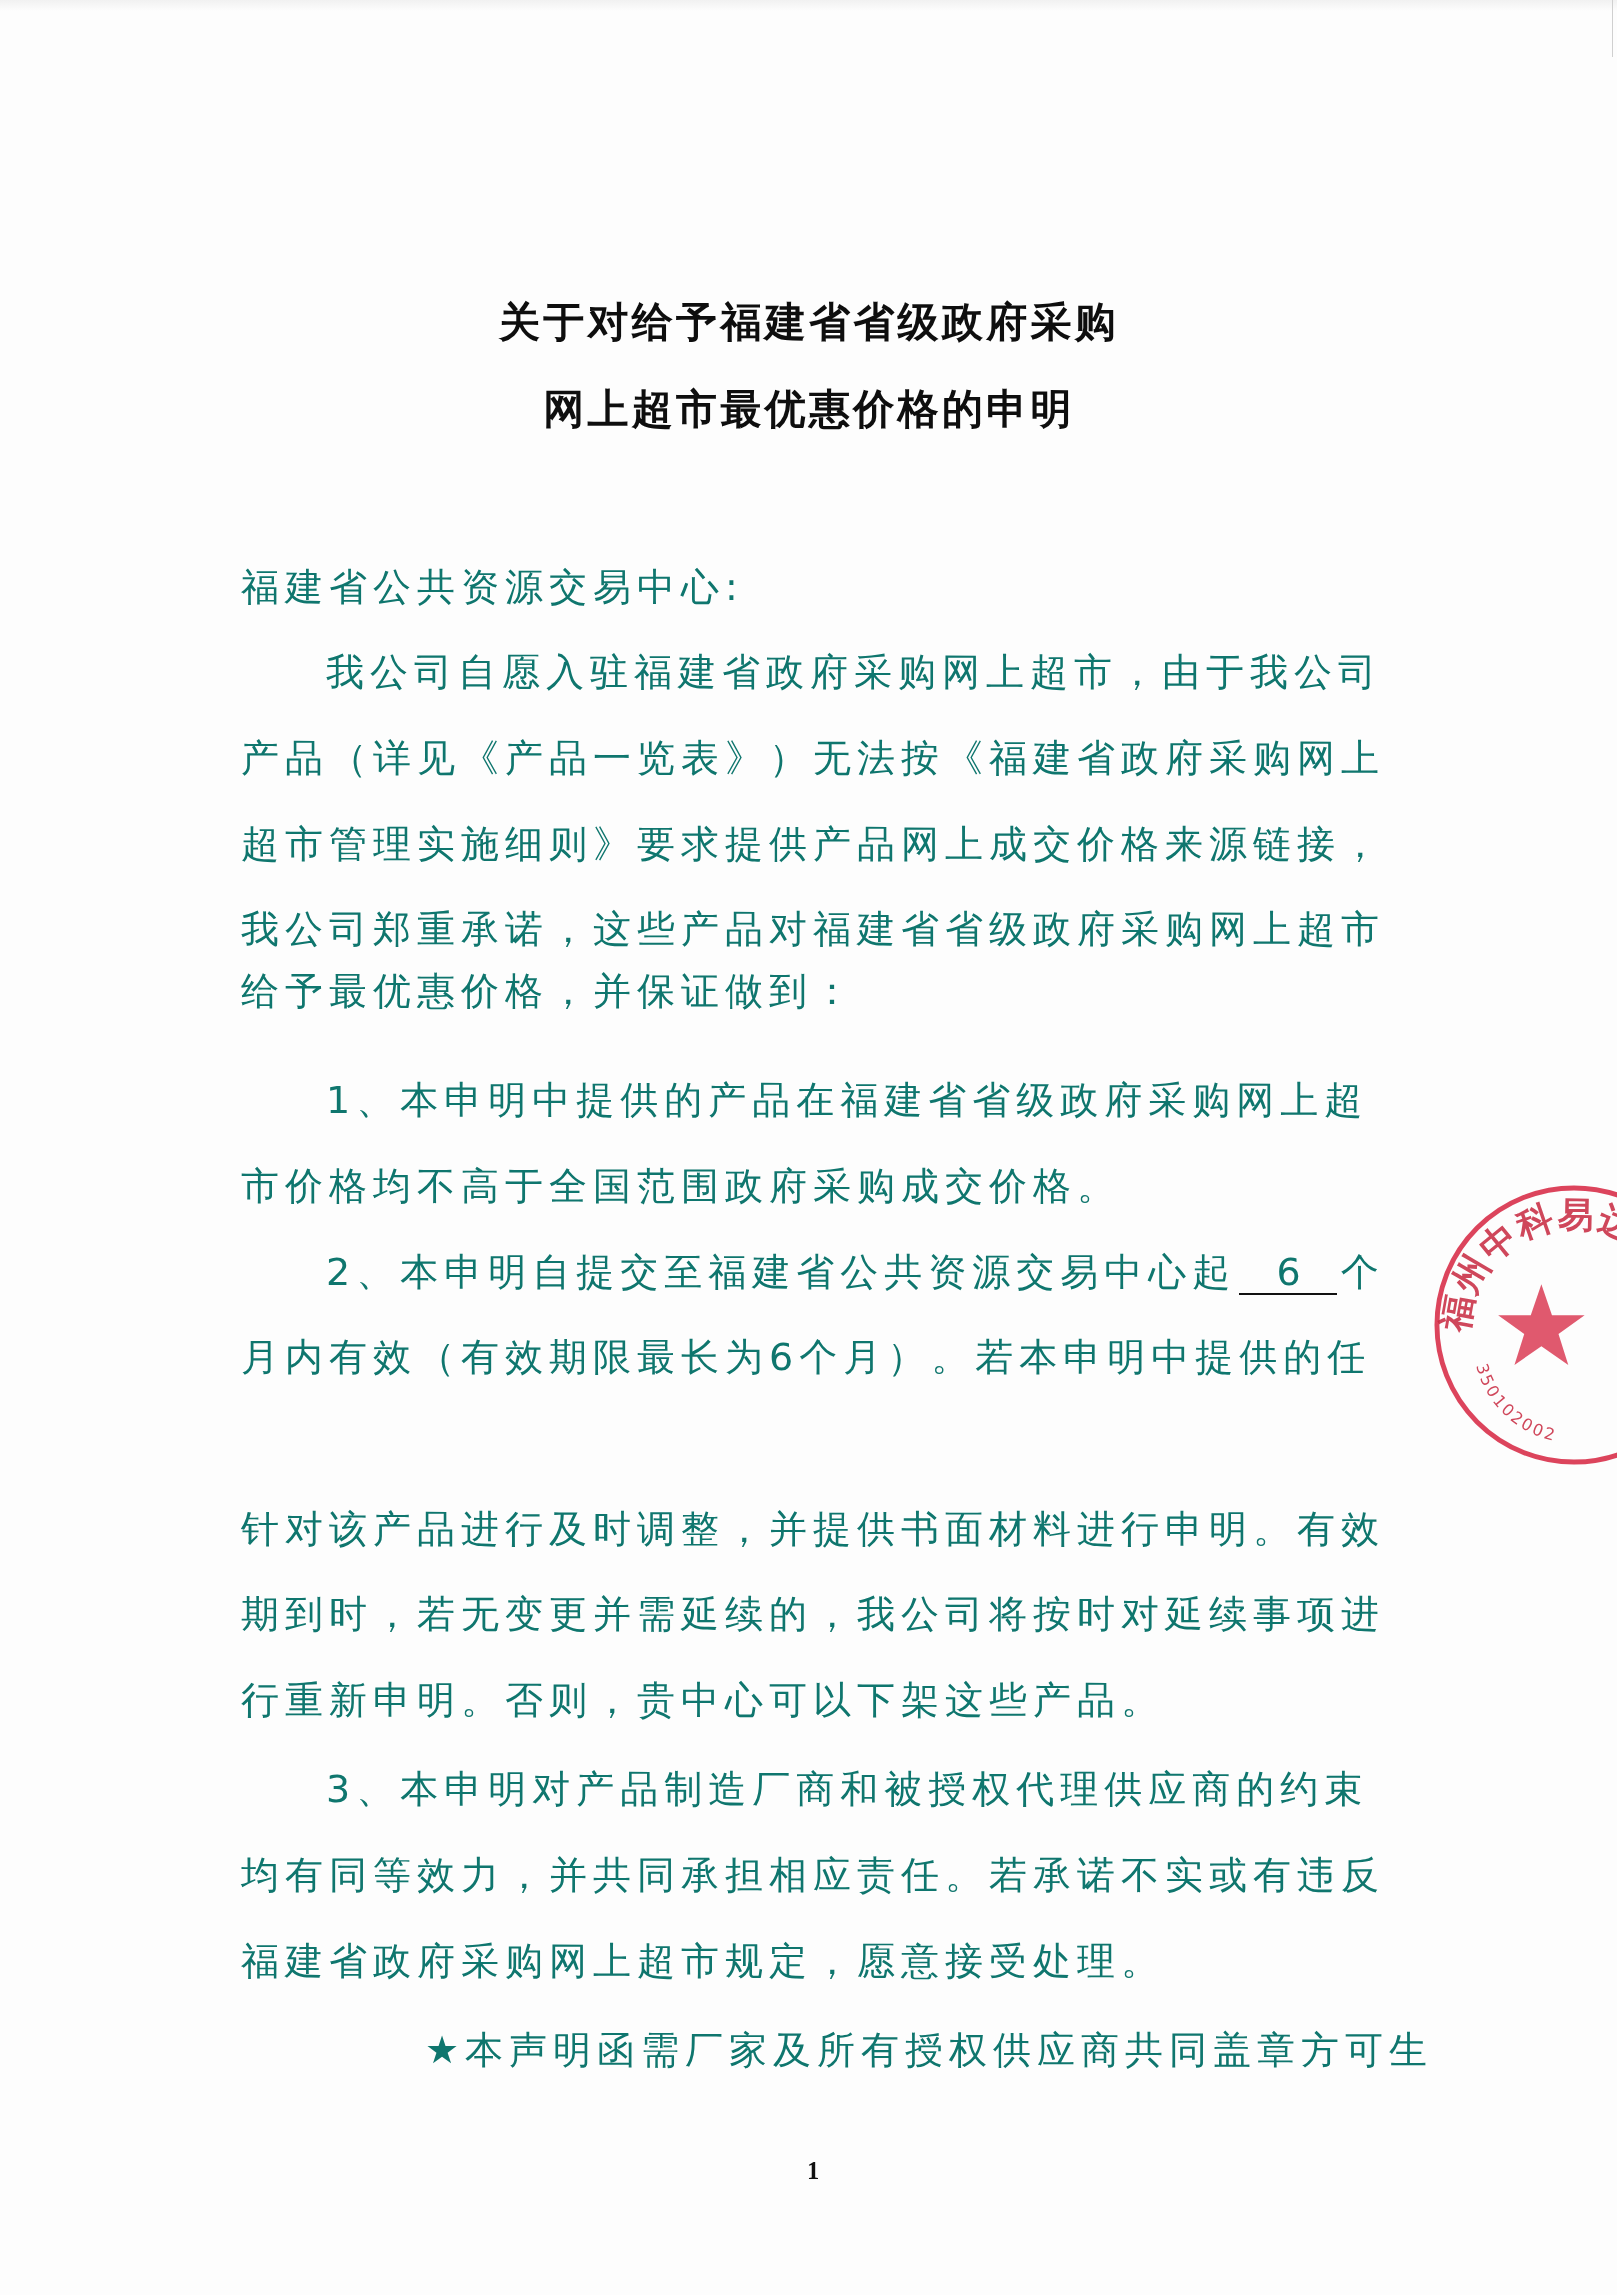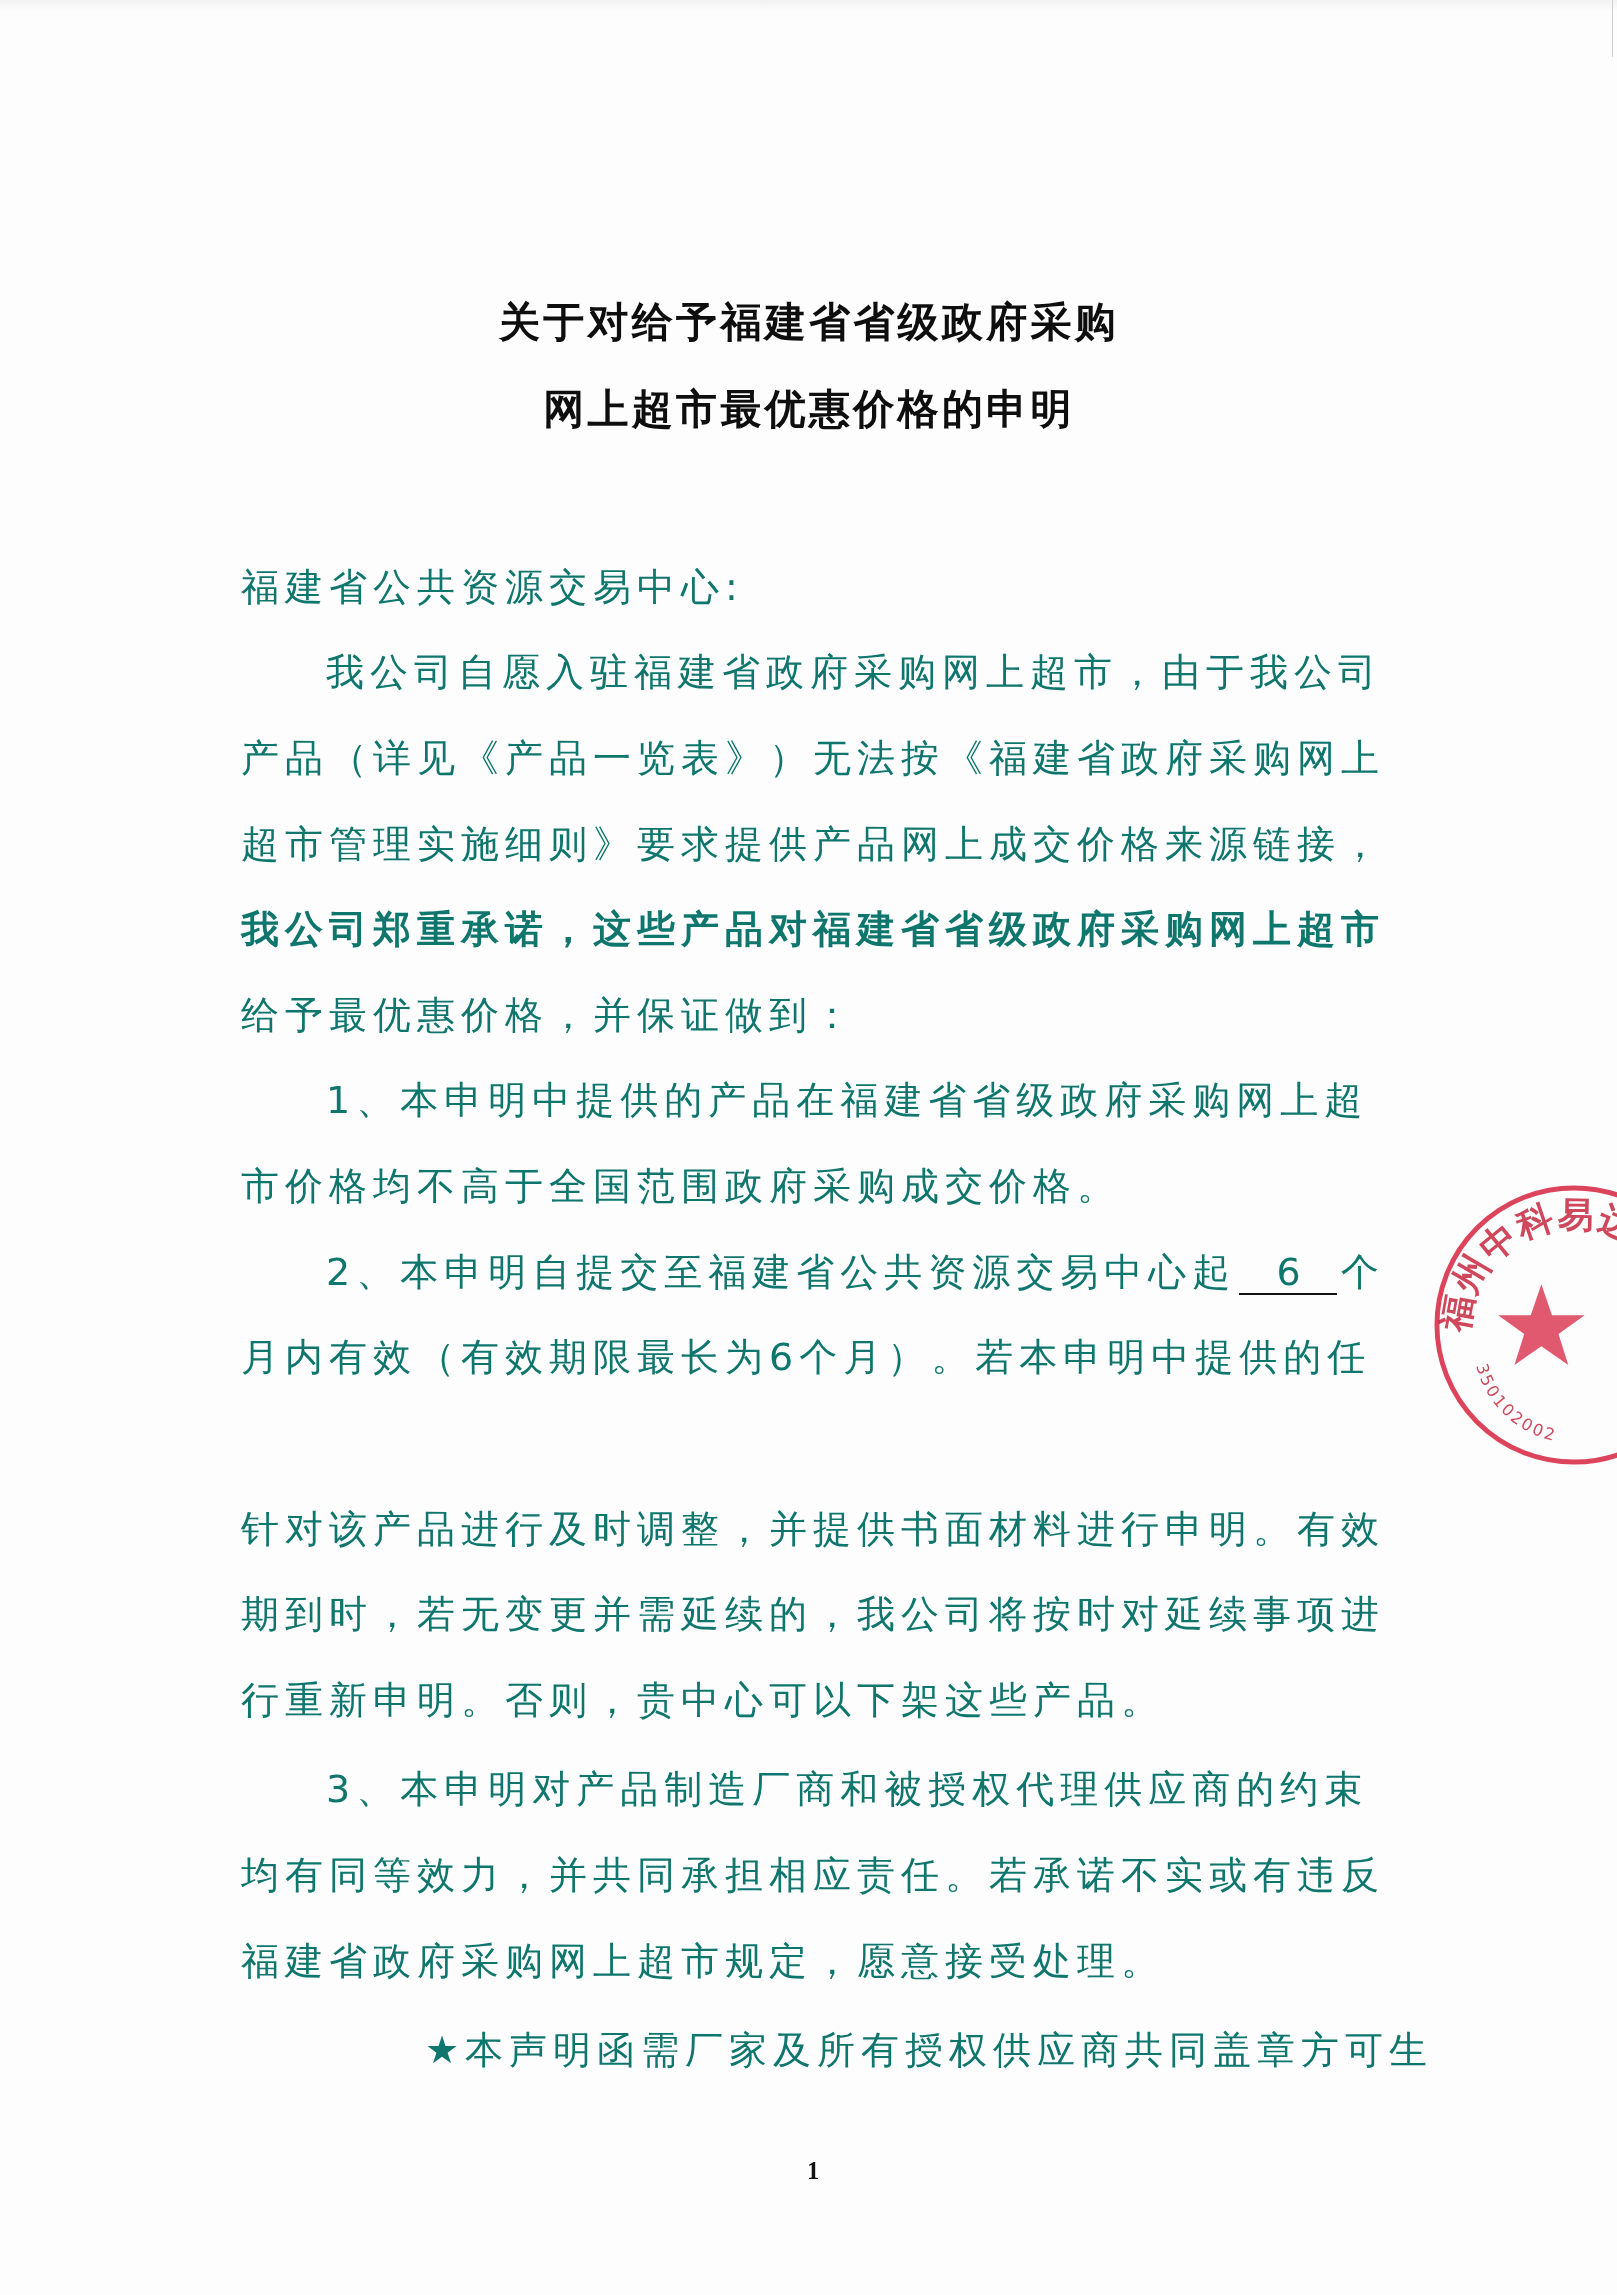--- a/index.html
+++ b/index.html
@@ -105,7 +105,7 @@
   <div class="line indent" style="top:648px;">我公司自愿入驻福建省政府采购网上超市，由于我公司</div>
   <div class="line" style="top:734px;">产品（详见《产品一览表》）无法按《福建省政府采购网上</div>
   <div class="line" style="top:820px;">超市管理实施细则》要求提供产品网上成交价格来源链接，</div>
-  <div class="line" style="top:905px;font-weight:bold;">我公司郑重承诺，这些产品对福建省省级政府采购网上超市</div>
+  <div class="line" style="top:905px;">我公司郑重承诺，这些产品对福建省省级政府采购网上超市</div>
   <div class="line" style="top:991px;">给予最优惠价格，并保证做到：</div>
 
   <div class="line indent" style="top:1076px;">1、本申明中提供的产品在福建省省级政府采购网上超</div>

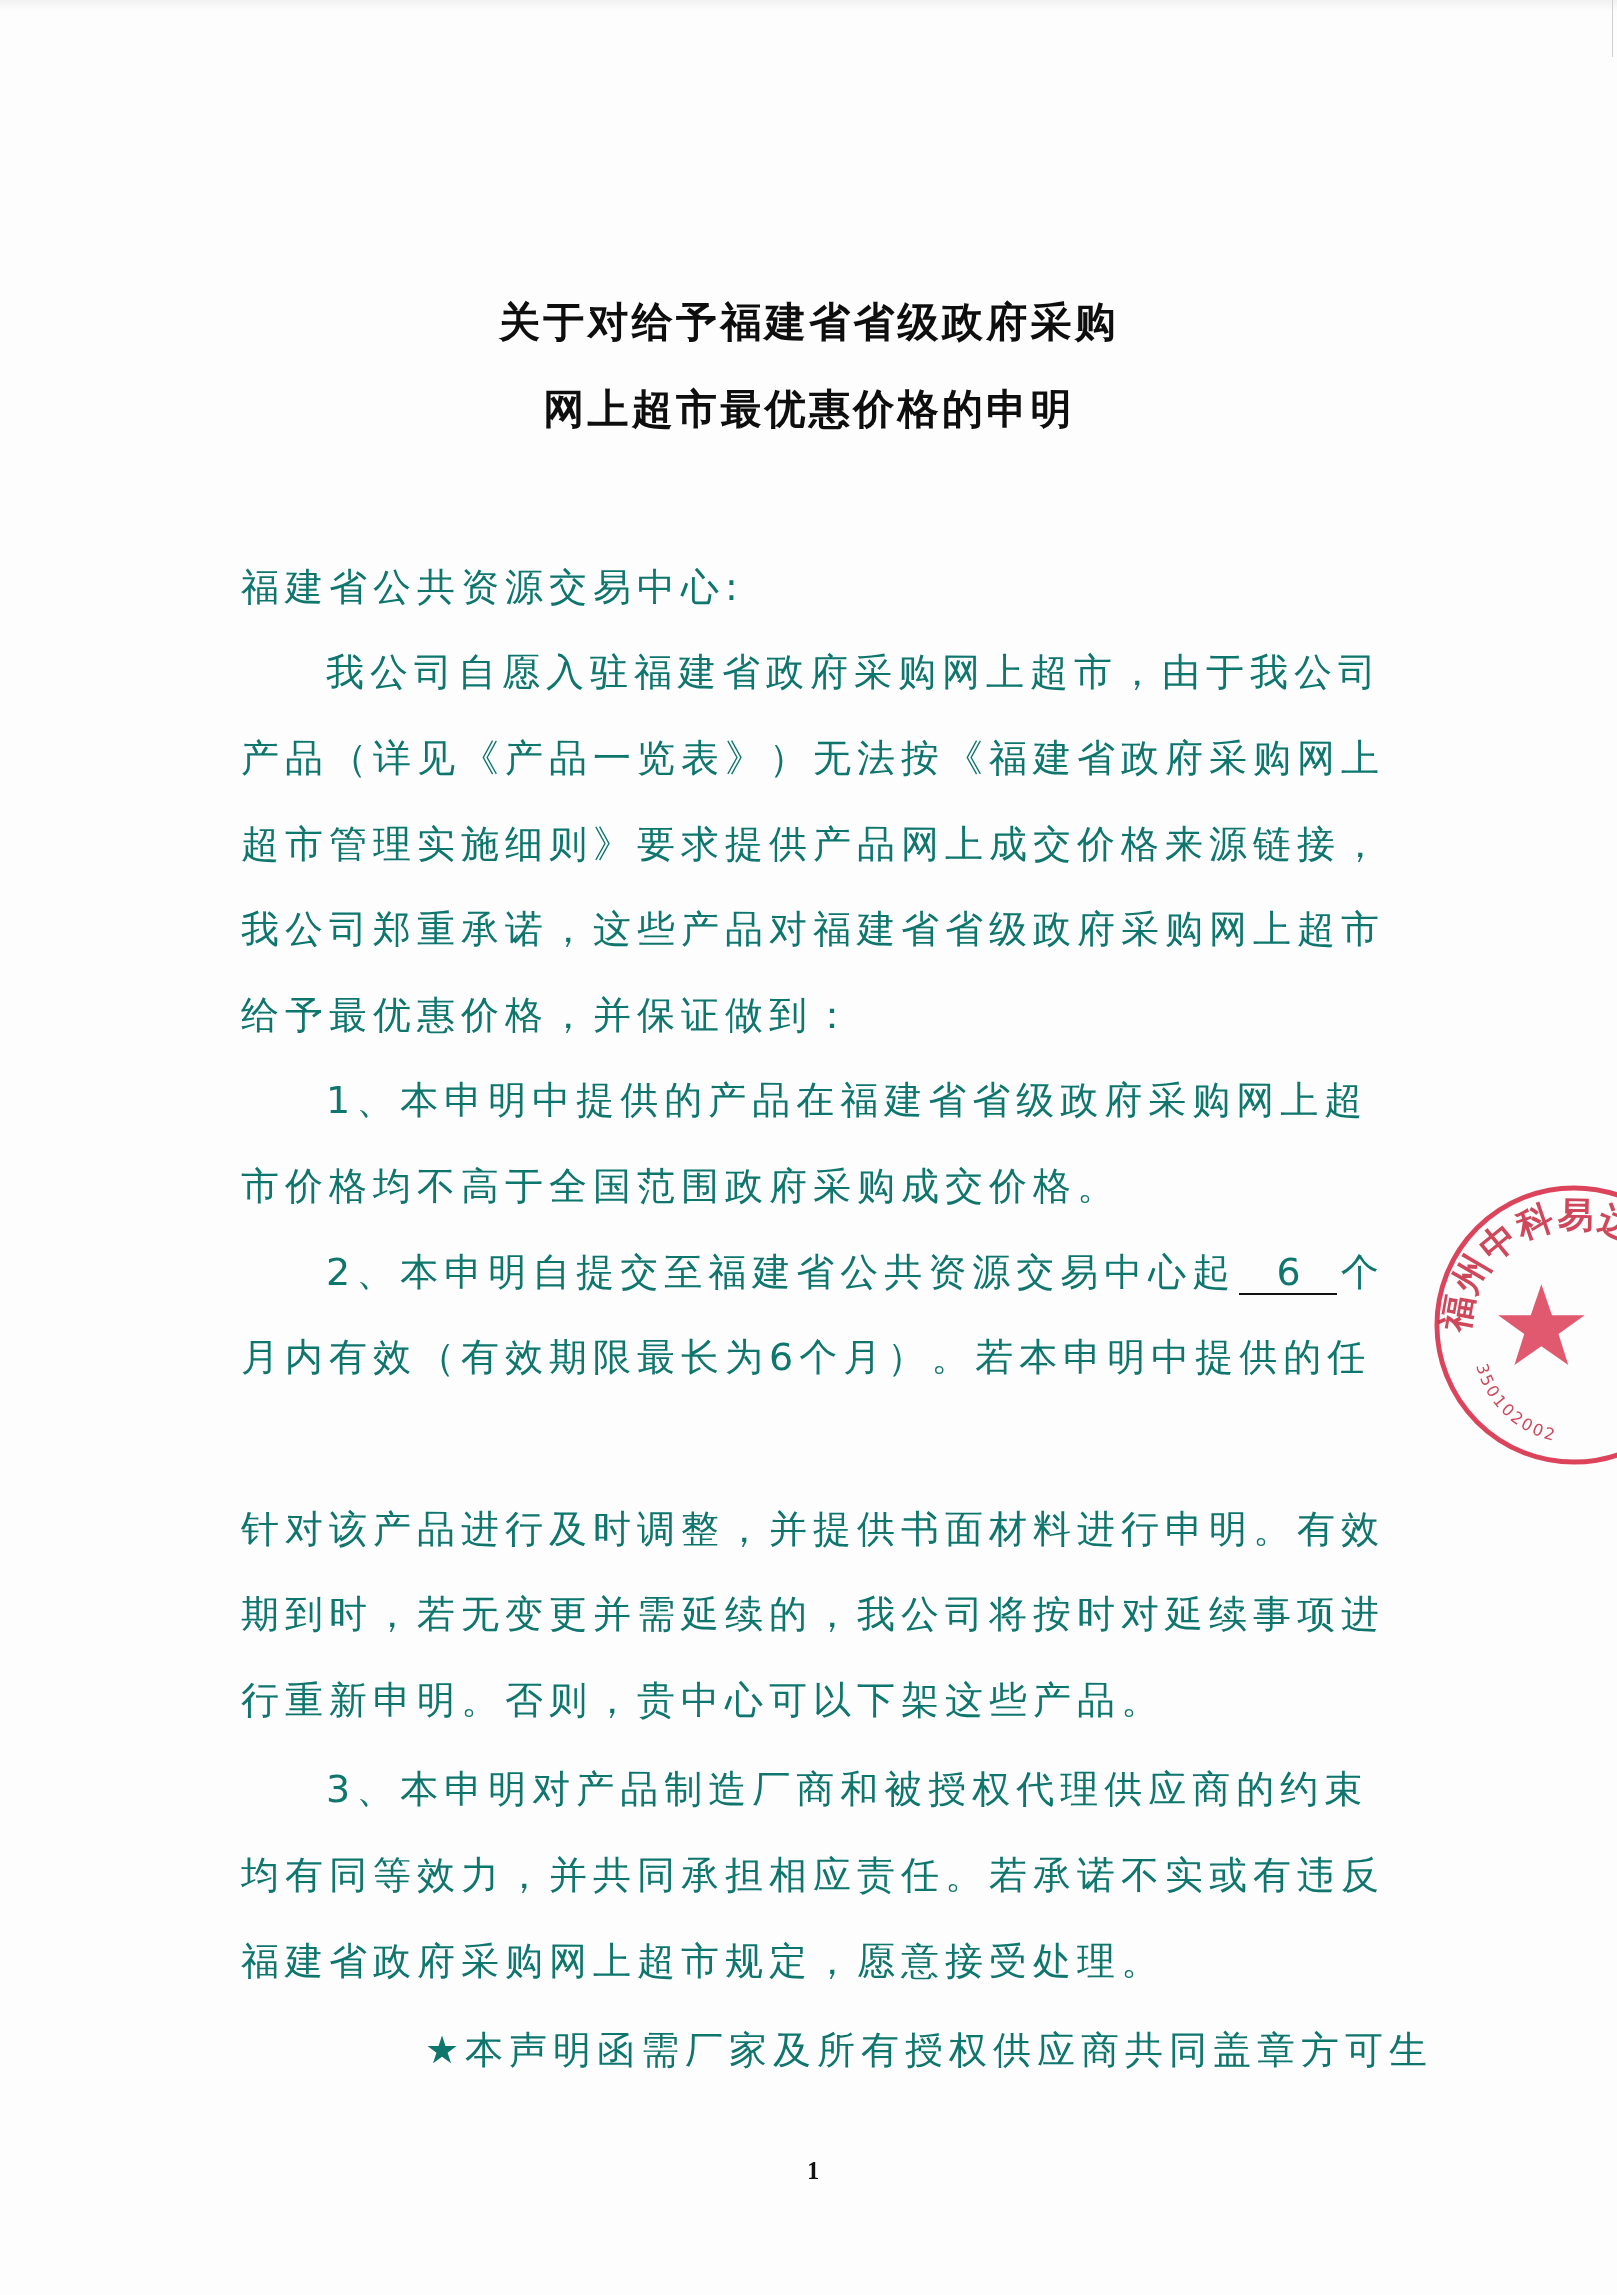--- a/index.html
+++ b/index.html
@@ -106,7 +106,7 @@
   <div class="line" style="top:734px;">产品（详见《产品一览表》）无法按《福建省政府采购网上</div>
   <div class="line" style="top:820px;">超市管理实施细则》要求提供产品网上成交价格来源链接，</div>
   <div class="line" style="top:905px;">我公司郑重承诺，这些产品对福建省省级政府采购网上超市</div>
-  <div class="line" style="top:991px;">给予最优惠价格，并保证做到：</div>
+  <div class="line" style="top:967px;">给予最优惠价格，并保证做到：</div>
 
   <div class="line indent" style="top:1076px;">1、本申明中提供的产品在福建省省级政府采购网上超</div>
   <div class="line" style="top:1162px;">市价格均不高于全国范围政府采购成交价格。</div>

